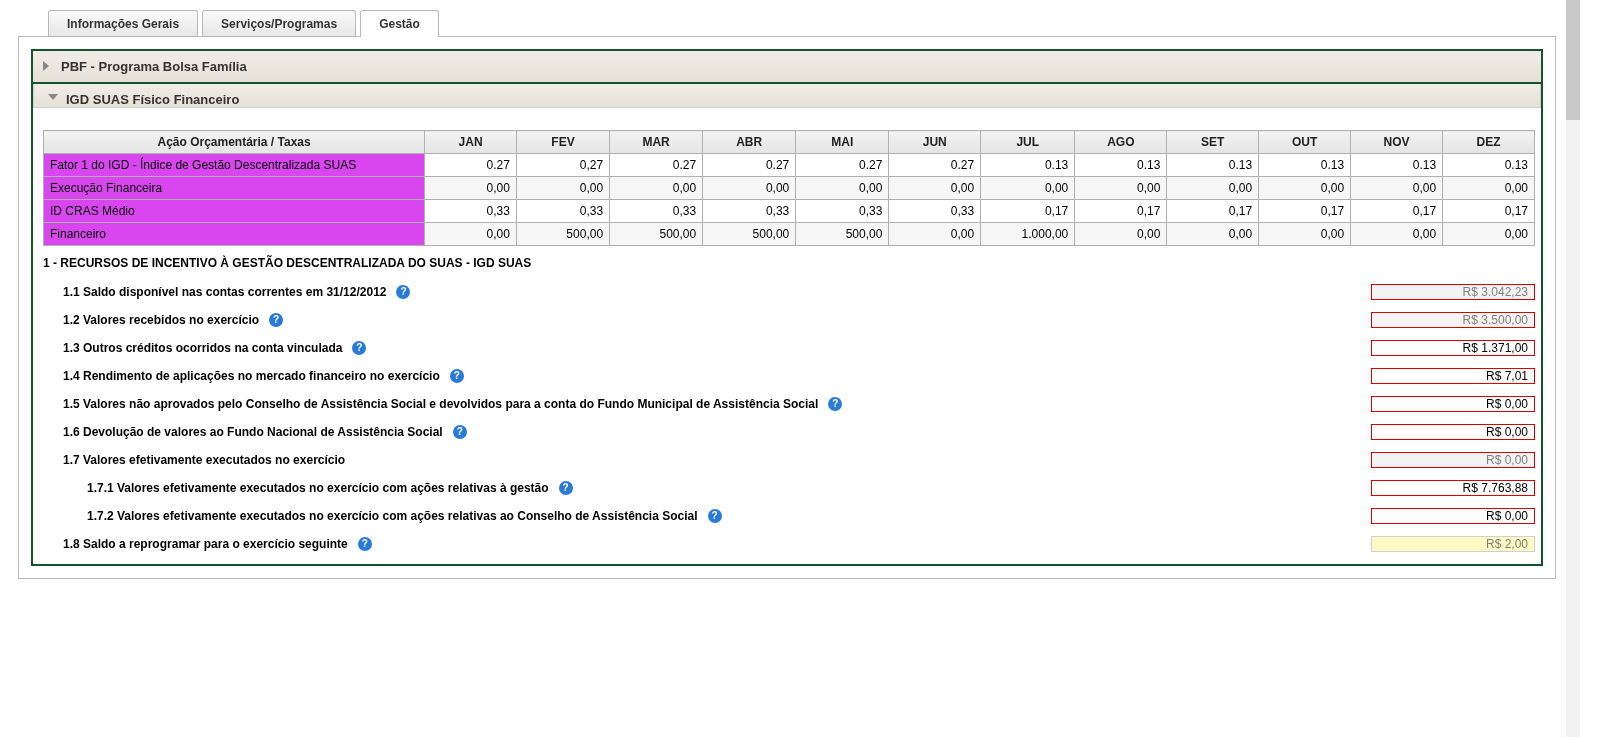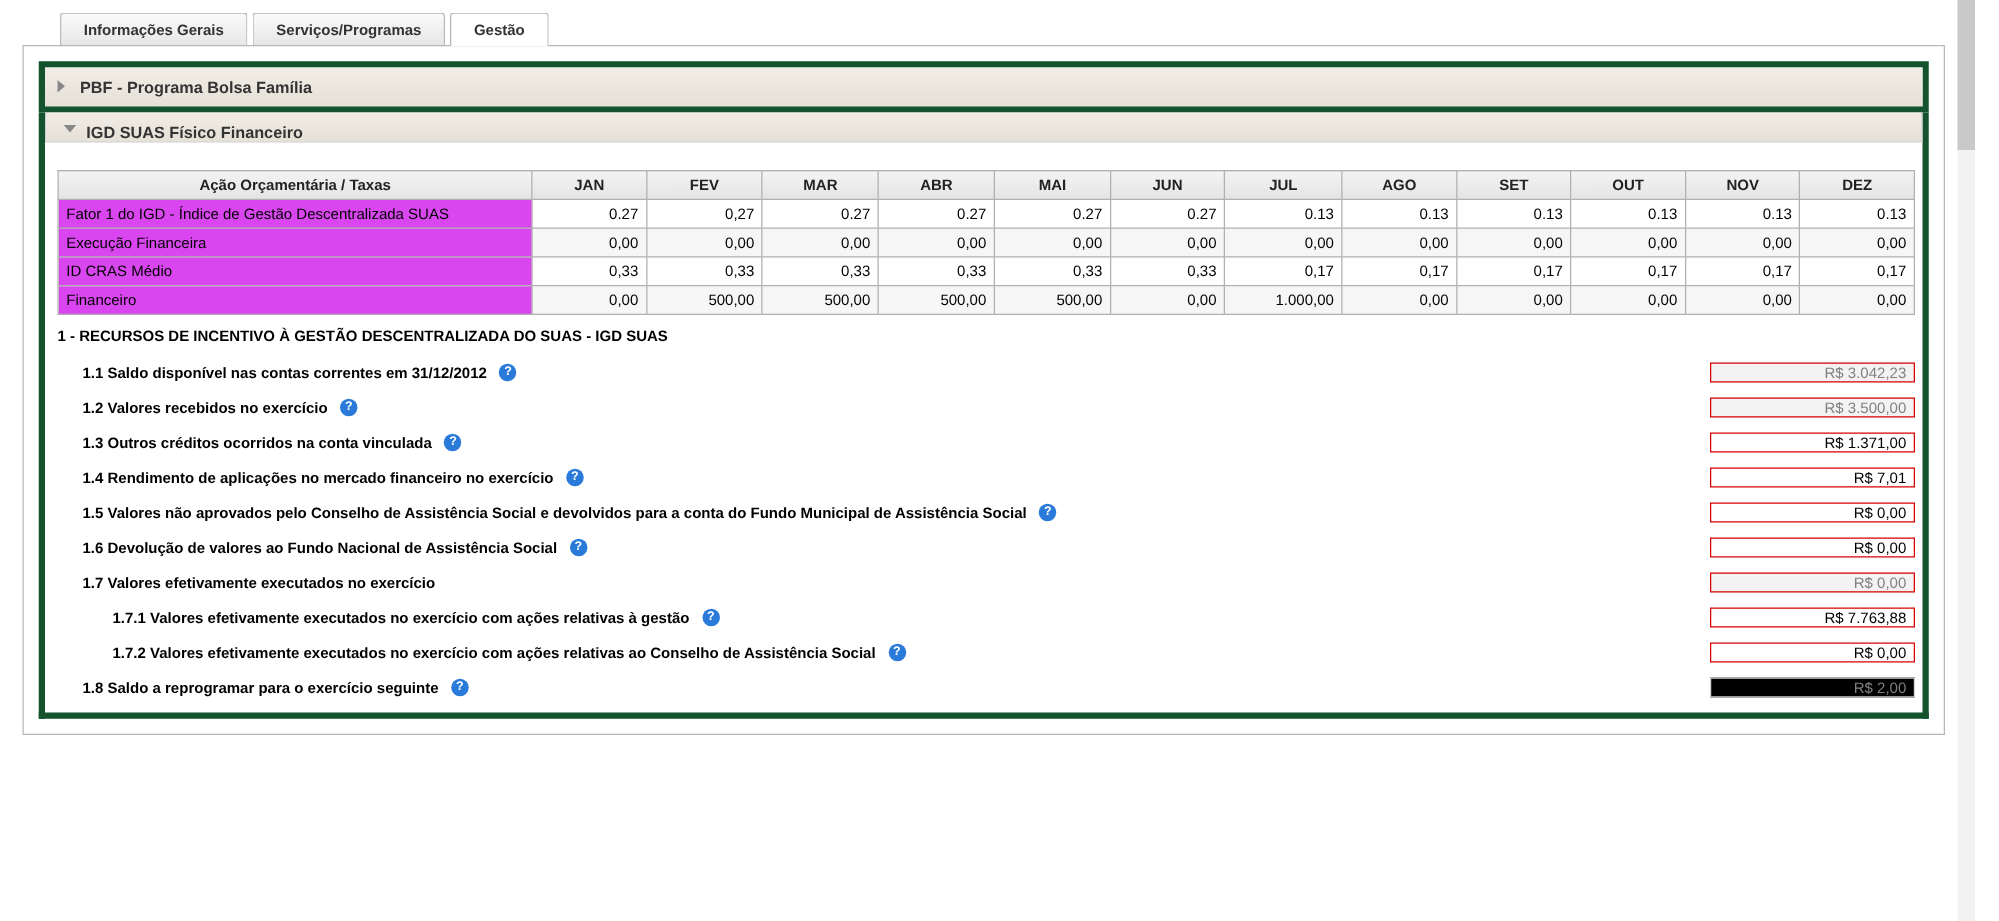--- a/index.html
+++ b/index.html
@@ -48,7 +48,7 @@
   }
   
   .acc {
-    border: 5px solid #14532d;
+    border: 2px solid #14532d;
     margin: 0 0 0 0;
   }
   .acc + .acc { border-top: none; }

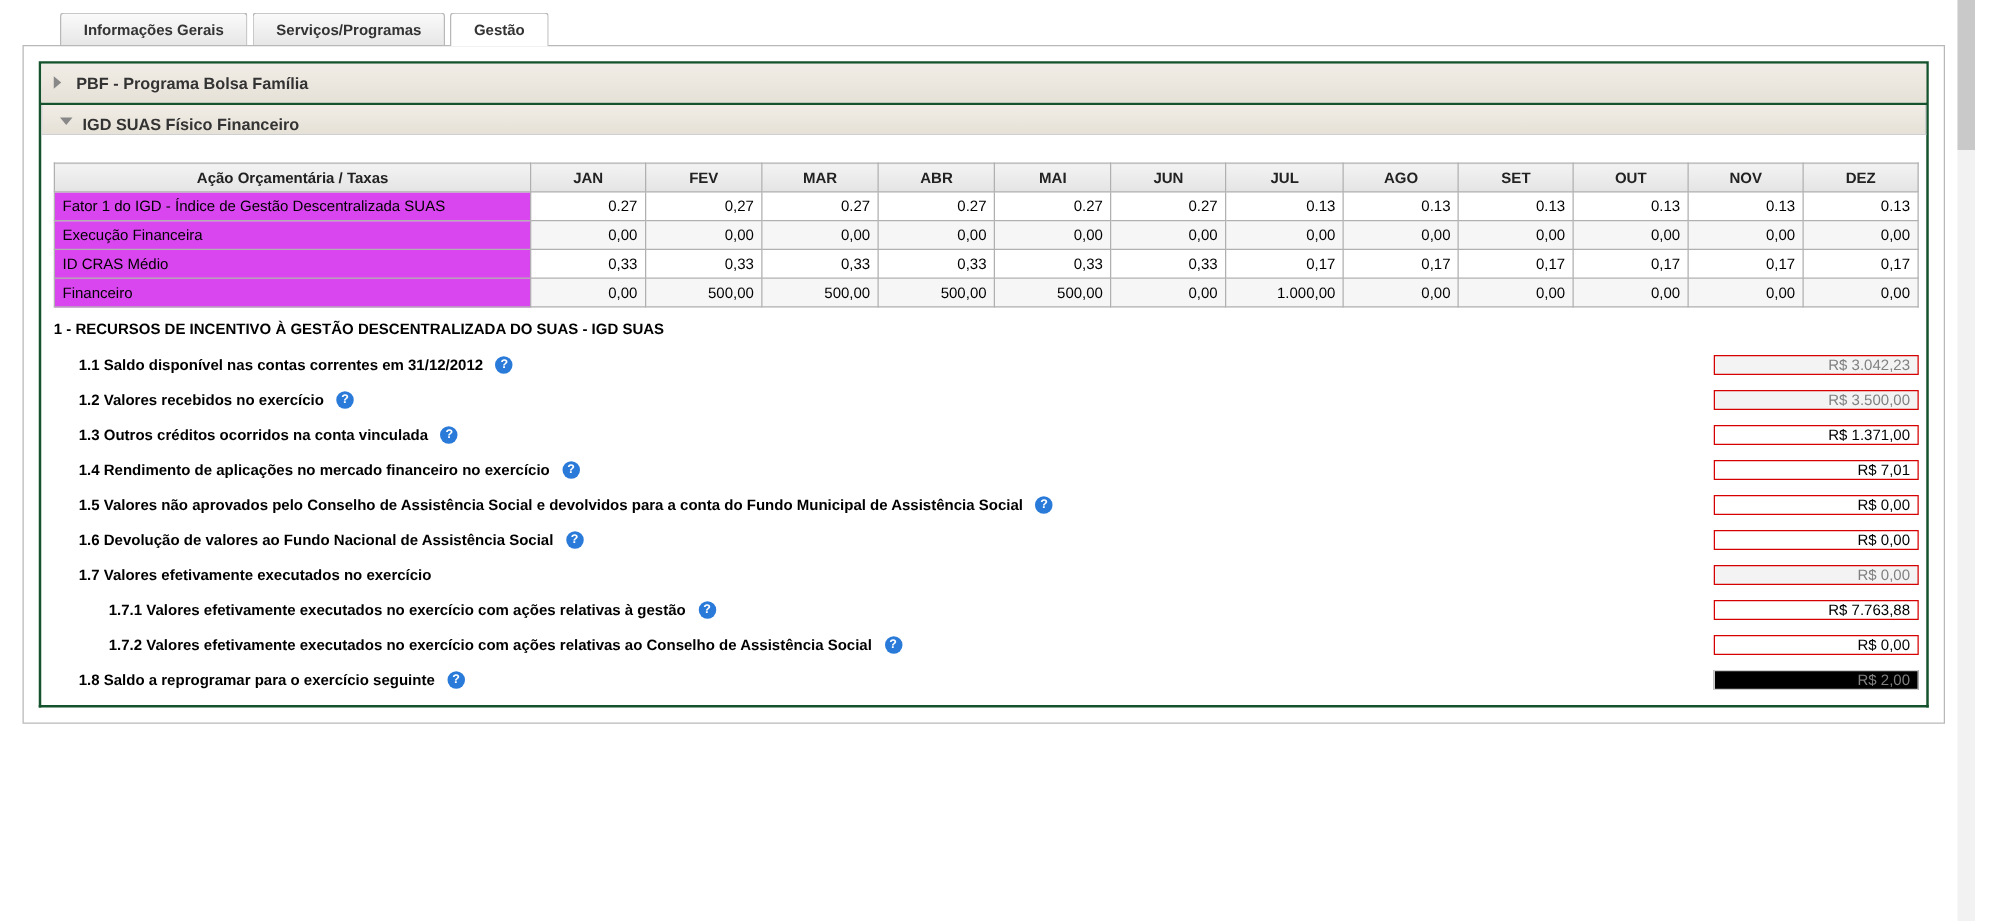--- a/index.html
+++ b/index.html
@@ -155,7 +155,7 @@
   }
   .val-box.readonly-only {
     border: 1px solid #cfcfcf;
-    background: #000000;
+    background: #fef9c3;
     color: #808080;
   }
   .scroll-thumb {

